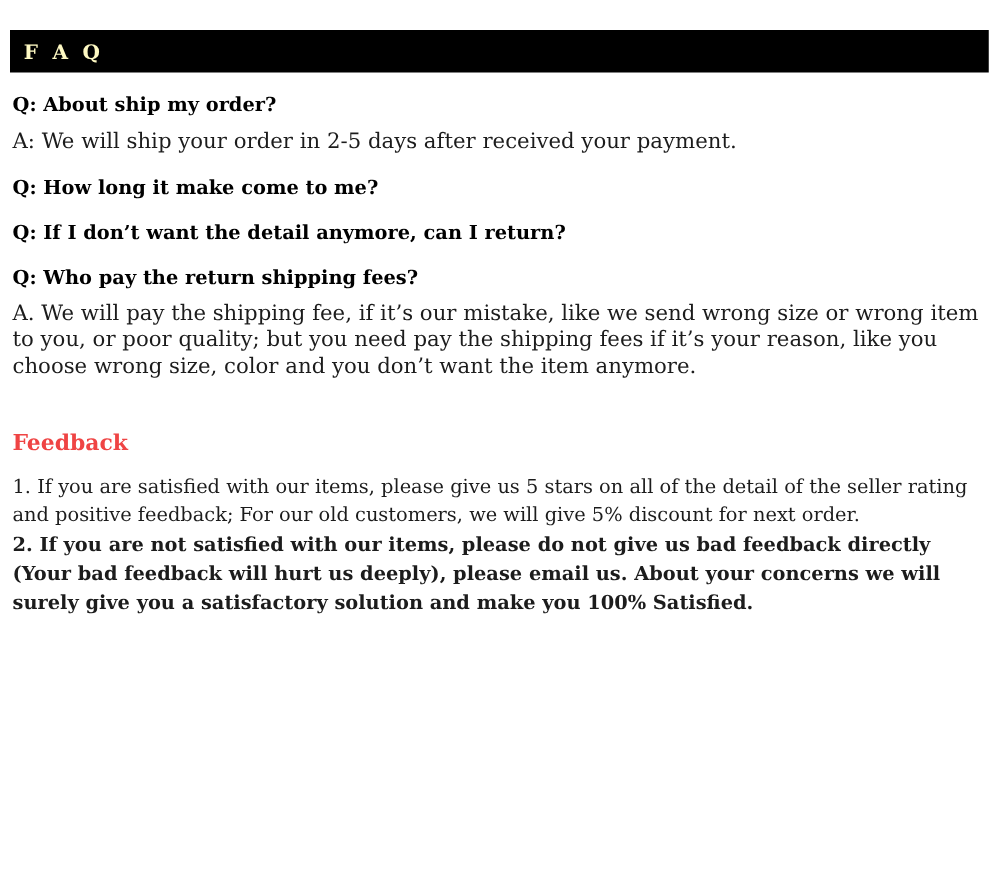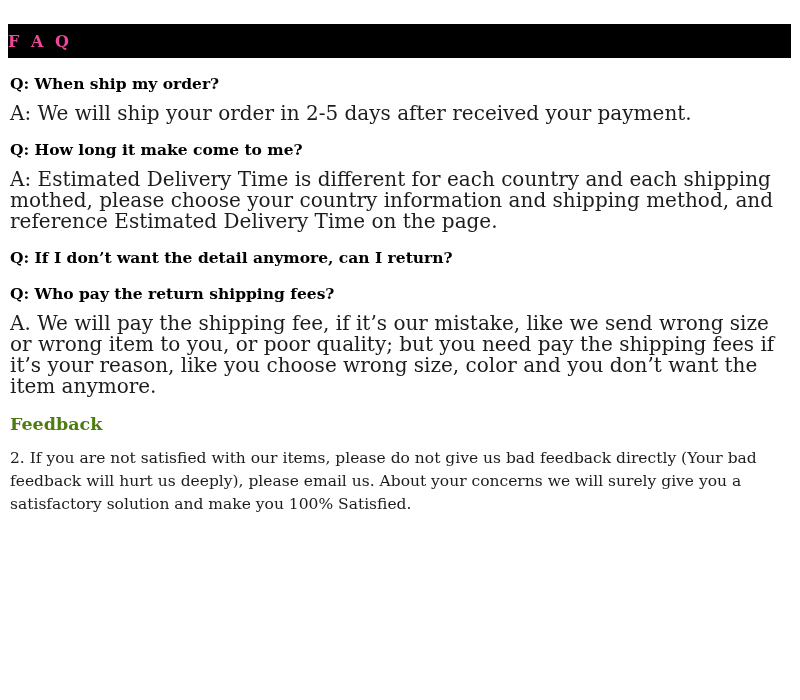--- a/index.html
+++ b/index.html
@@ -24,9 +24,10 @@
     margin: 24px 9px 6px 8px;
     height: 34px;
     background: #000000;
-    color: #ec4899;
+    color: #fef9c3;
     display: flex;
     align-items: center;
+    padding-left: 11px;
     font-weight: bold;
     font-size: 16px;
     letter-spacing: 3px;

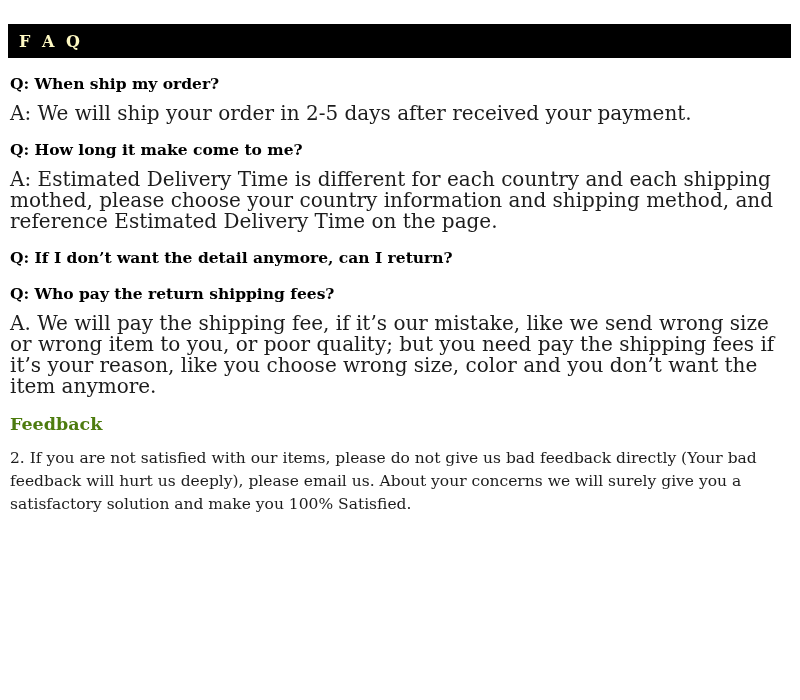--- a/index.html
+++ b/index.html
@@ -74,7 +74,7 @@
   <main class="content">
 
     <section class="qa">
-      <h3 class="q">Q: When ship my order?</h3>
+      <h3 class="q">Q: About ship my order?</h3>
       <p class="a">A: We will ship your order in 2-5 days after received your payment.</p>
     </section>
 

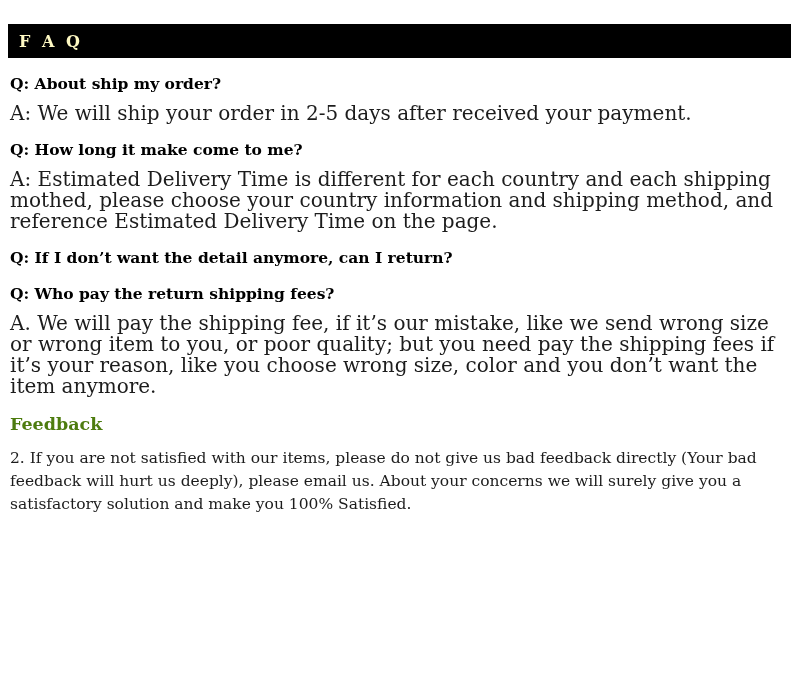--- a/index.html
+++ b/index.html
@@ -44,7 +44,7 @@
     line-height: 21px;
   }
   .a {
-    font-size: 20px;
+    font-size: 17px;
     margin: 0 1px 12px 0;
     line-height: 21px;
   }

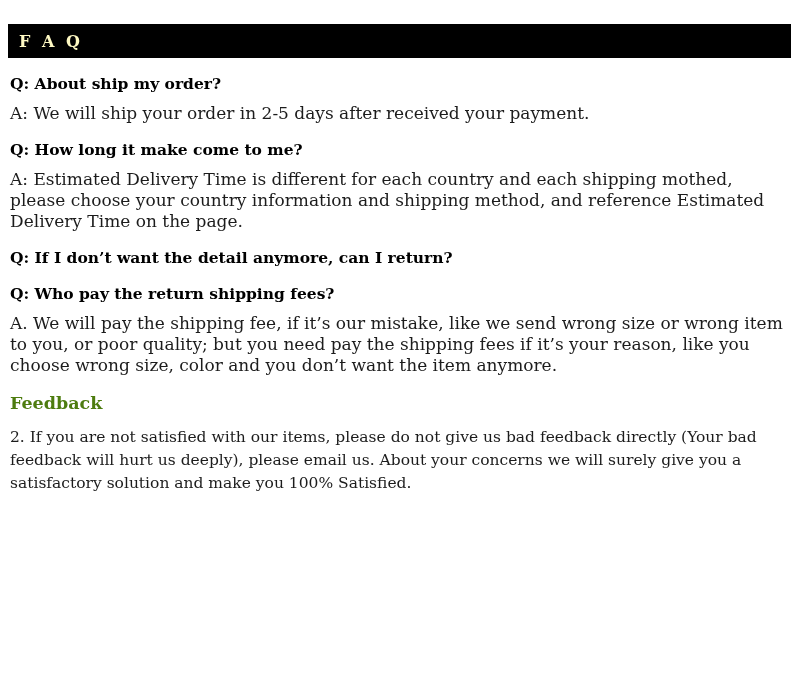--- a/index.html
+++ b/index.html
@@ -80,7 +80,6 @@
 
     <section class="qa">
       <h3 class="q">Q: How long it make come to me?</h3>
-      <p class="a">A: Estimated Delivery Time is different for each country and each shipping mothed, please choose your country information and shipping method, and reference Estimated Delivery Time on the page.</p>
     </section>
 
 

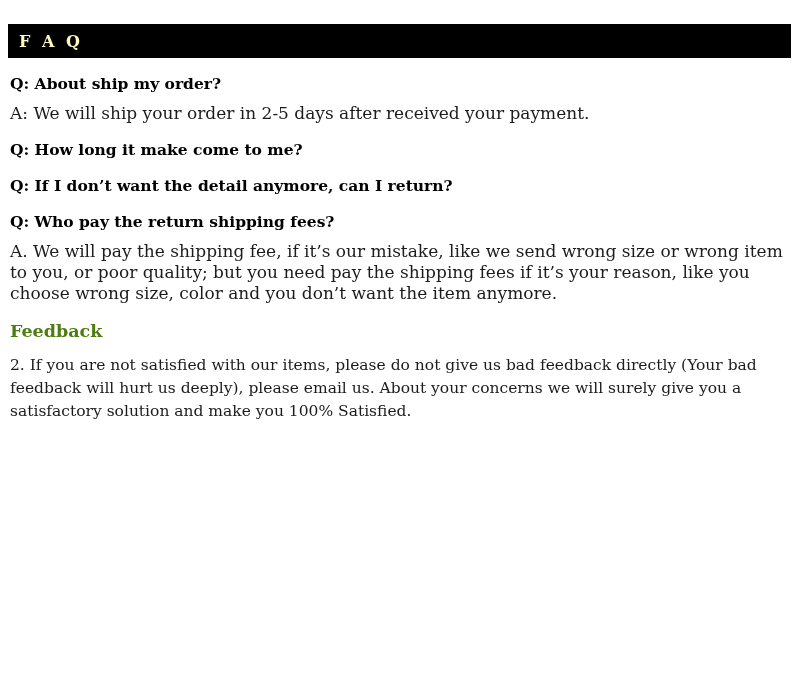--- a/index.html
+++ b/index.html
@@ -51,8 +51,8 @@
   .section-heading {
     font-weight: bold;
     font-size: 17.5px;
-    color: #4d7c0f;
-    margin: 16px 0 12px 0;
+    color: #ef4444;
+    margin: 40px 0 12px 0;
     line-height: 22px;
   }
   .para {

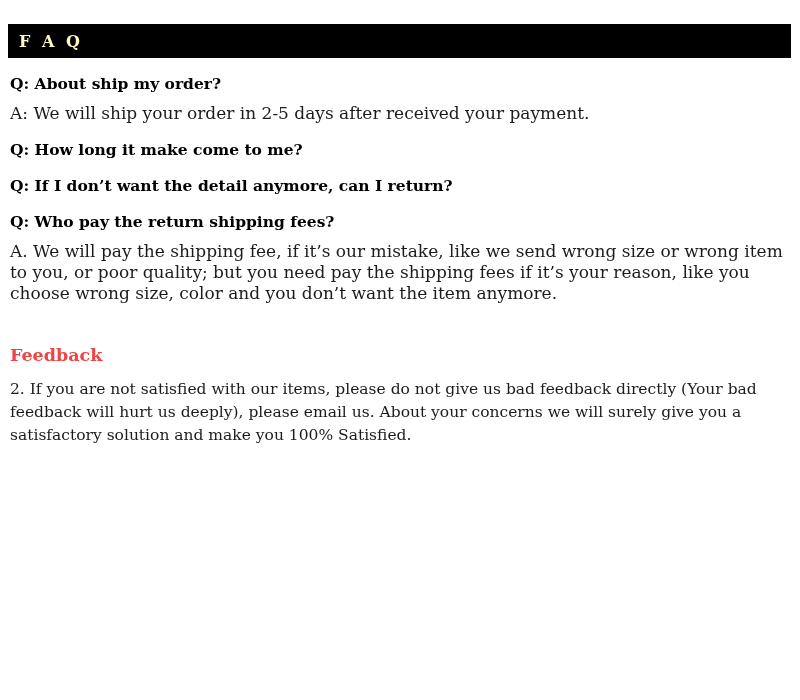--- a/index.html
+++ b/index.html
@@ -93,6 +93,7 @@
     </section>
 
     <h2 class="section-heading">Feedback</h2>
+    <p class="para">1.  If you are satisfied with our items, please give us 5 stars on all of the detail of the seller rating and positive feedback; For our old customers, we will give 5% discount for next order.</p>
     <p class="para">2.  If you are not satisfied with our items, please do not give us bad feedback directly (Your bad feedback will hurt us deeply), please email us. About your concerns we will surely give you a satisfactory solution and make you 100% Satisfied.</p>
 
   </main>

